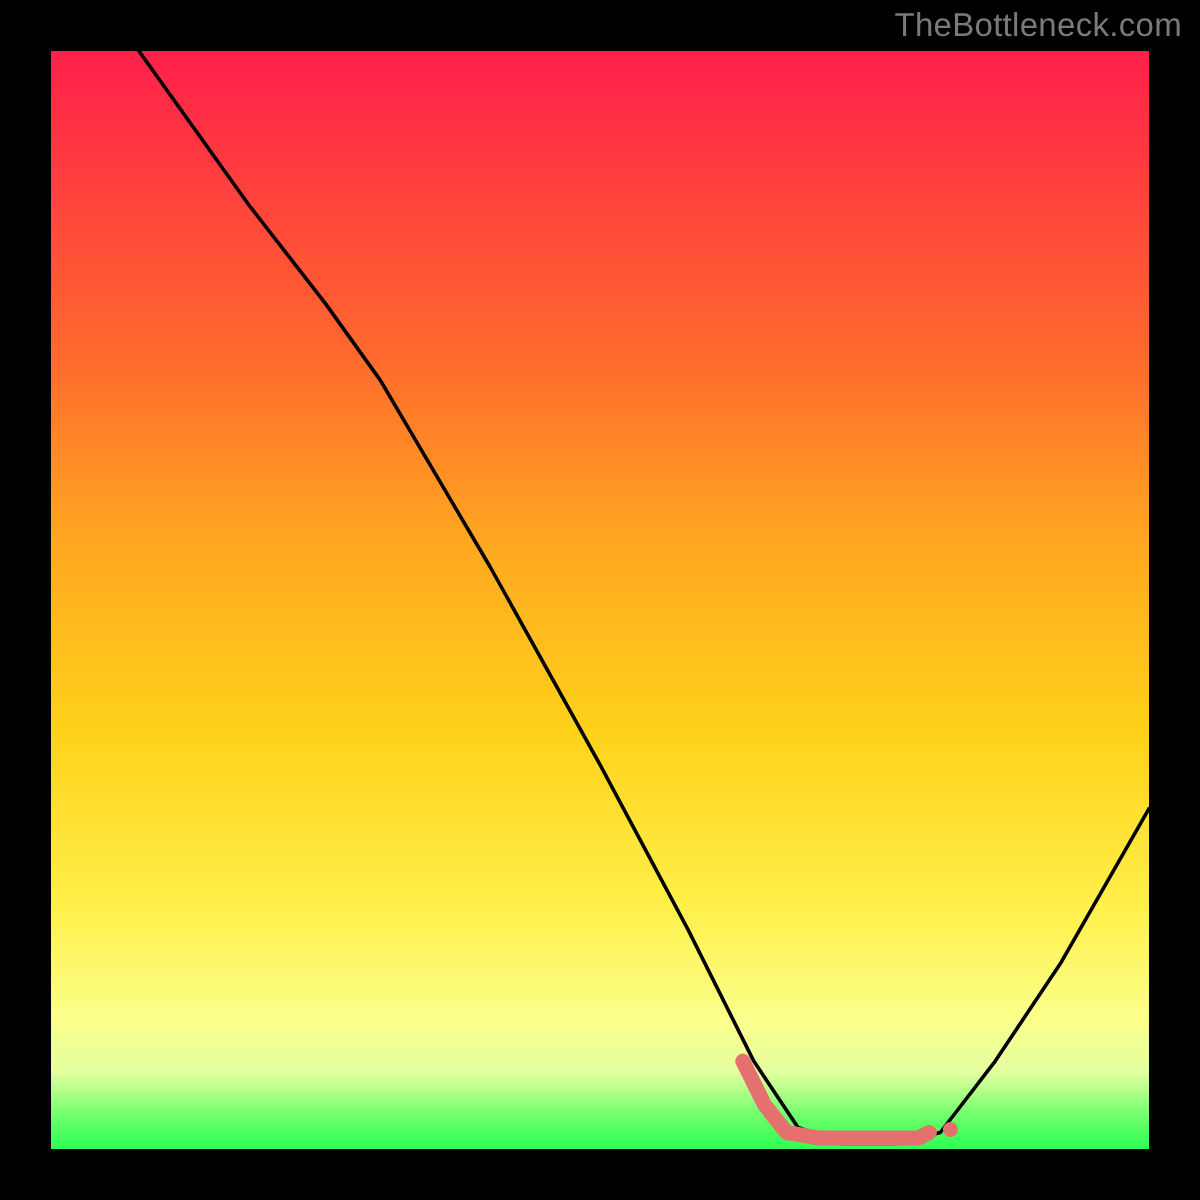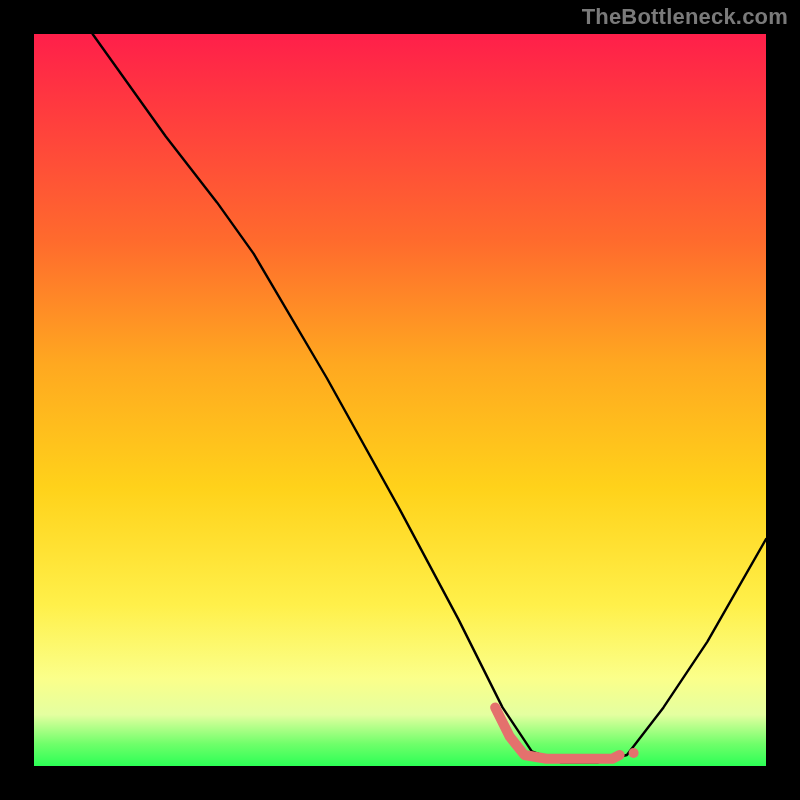--- a/index.html
+++ b/index.html
@@ -23,7 +23,7 @@
     right: 12px;
     color: #7a7a7a;
     font-size: 22px;
-    font-weight: 700;
+    font-weight: 400;
     letter-spacing: 0.2px;
     user-select: none;
   }

